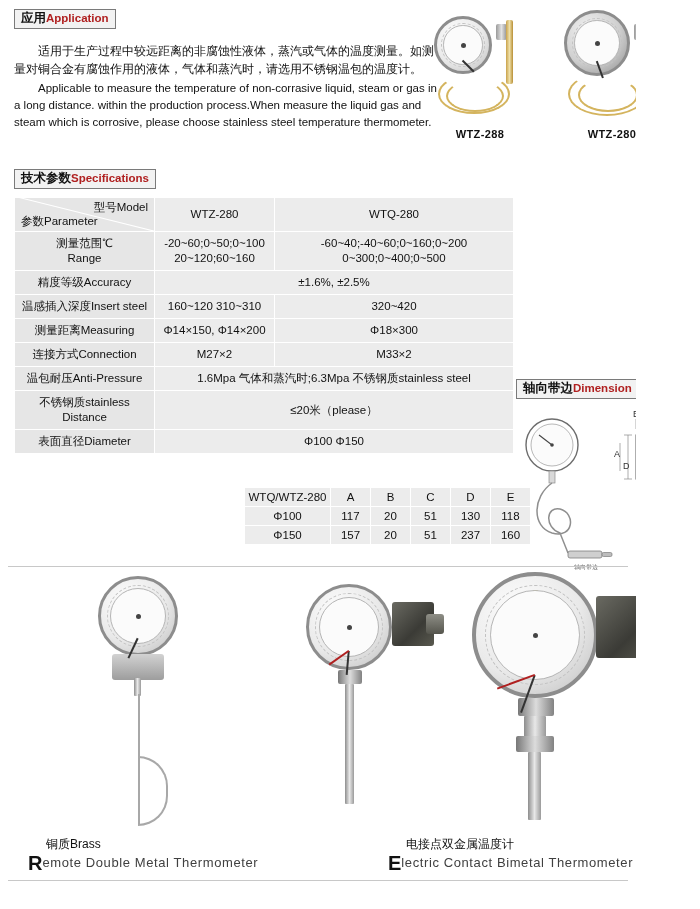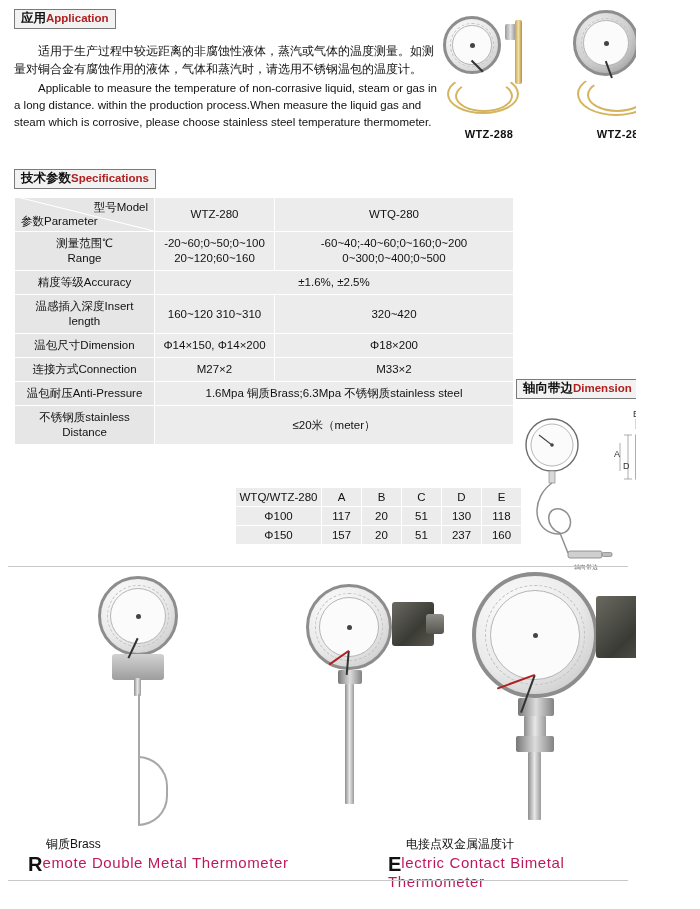--- a/index.html
+++ b/index.html
@@ -33,7 +33,7 @@
   .app-text p.en { font-size: 11.5px; line-height: 17px; color: #111; }
 
   
-  .top-photos { position: absolute; left: 429px; top: 4px; width: 262px; height: 140px; }
+  .top-photos { position: absolute; left: 420px; top: 4px; width: 262px; height: 140px; }
   .photo-item { position: absolute; text-align: center; }
   .photo-cap { font-size: 11px; font-weight: bold; letter-spacing: .4px; color: #111; }
 

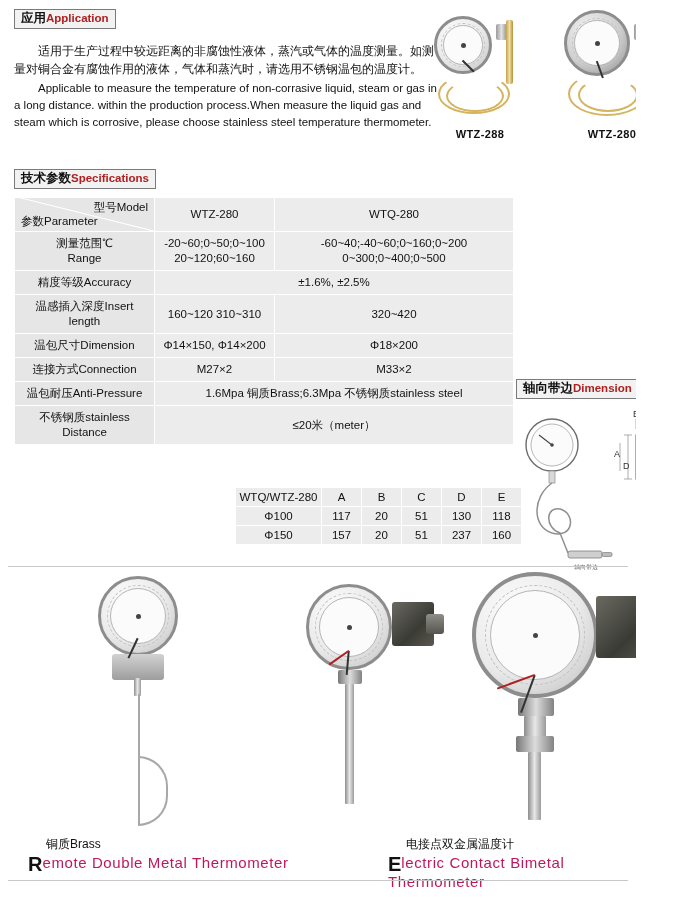--- a/index.html
+++ b/index.html
@@ -239,7 +239,7 @@
       </tr>
 
       <tr>
-        <td class="label">温感插入深度Insert length</td>
+        <td class="label">温感插入深度Insert steel</td>
         <td>160~120 310~310</td>
         <td colspan="2">320~420</td>
       </tr>

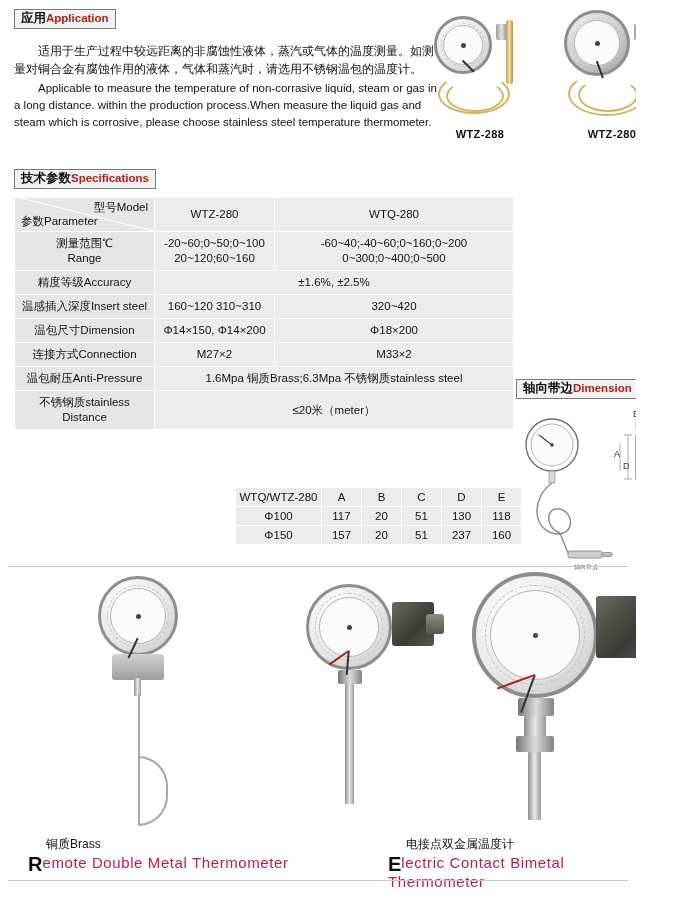--- a/index.html
+++ b/index.html
@@ -245,7 +245,7 @@
       </tr>
 
       <tr>
-        <td class="label">温包尺寸Dimension</td>
+        <td class="label">测量距离Measuring</td>
         <td>Φ14×150, Φ14×200</td>
         <td colspan="2">Φ18×200</td>
       </tr>

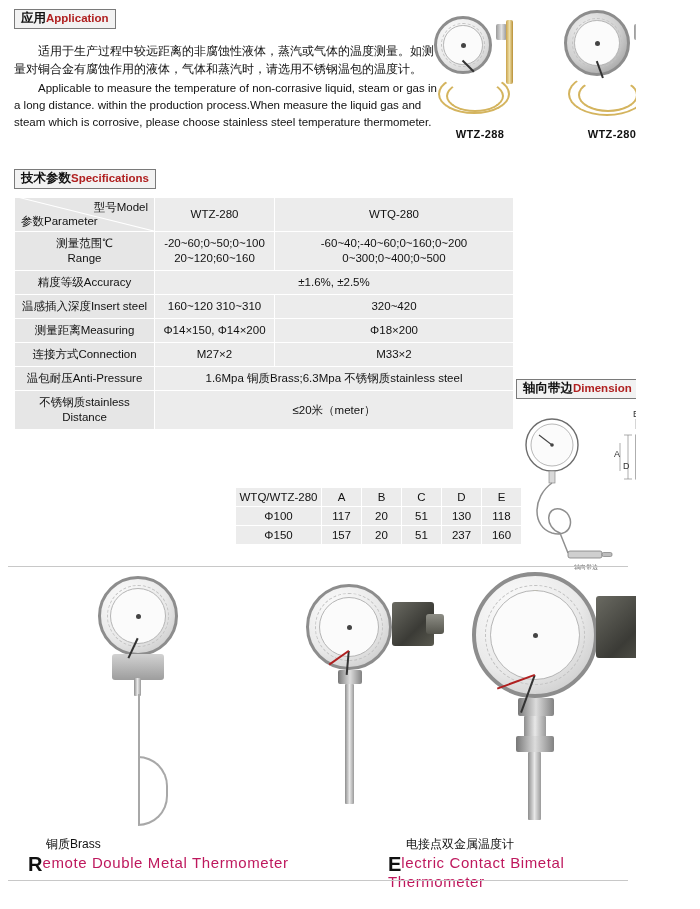--- a/index.html
+++ b/index.html
@@ -247,7 +247,7 @@
       <tr>
         <td class="label">测量距离Measuring</td>
         <td>Φ14×150, Φ14×200</td>
-        <td colspan="2">Φ18×200</td>
+        <td colspan="2">Φ18×300</td>
       </tr>
 
       <tr>

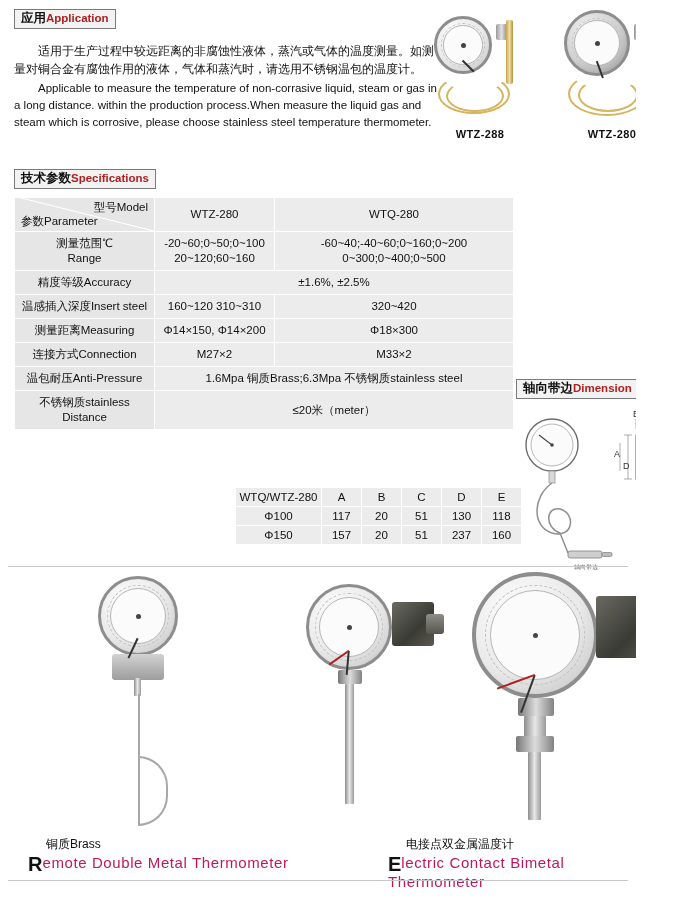--- a/index.html
+++ b/index.html
@@ -258,7 +258,7 @@
 
       <tr>
         <td class="label">温包耐压Anti-Pressure</td>
-        <td colspan="3">1.6Mpa  铜质Brass;6.3Mpa  不锈钢质stainless steel</td>
+        <td colspan="3">1.6Mpa  气体和蒸汽时;6.3Mpa  不锈钢质stainless steel</td>
       </tr>
 
       <tr>

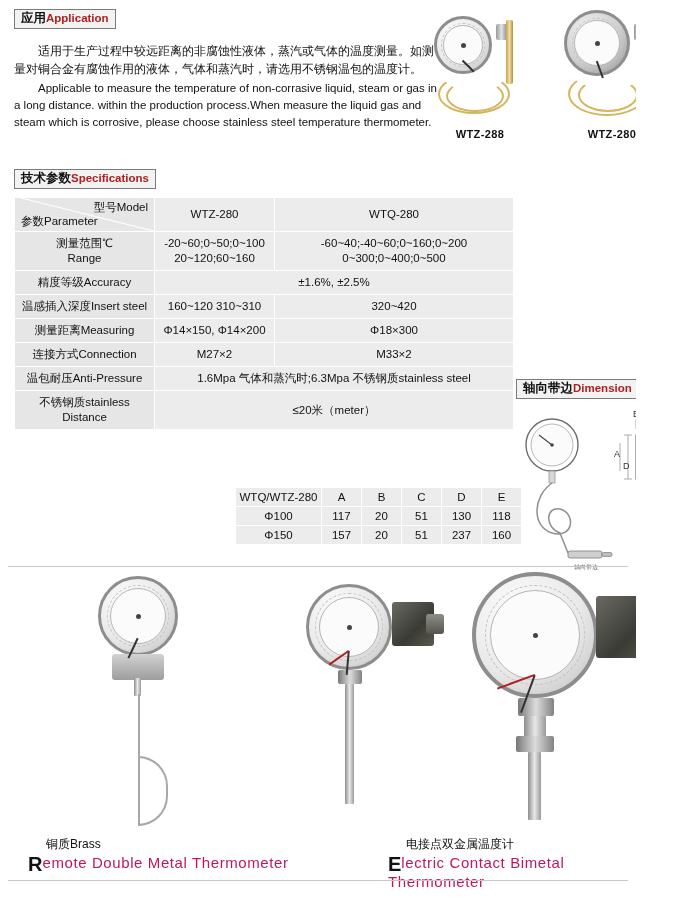--- a/index.html
+++ b/index.html
@@ -263,7 +263,7 @@
 
       <tr>
         <td class="label">不锈钢质stainless Distance</td>
-        <td colspan="3">≤20米（meter）</td>
+        <td colspan="3">≤20米（please）</td>
       </tr>
 
 

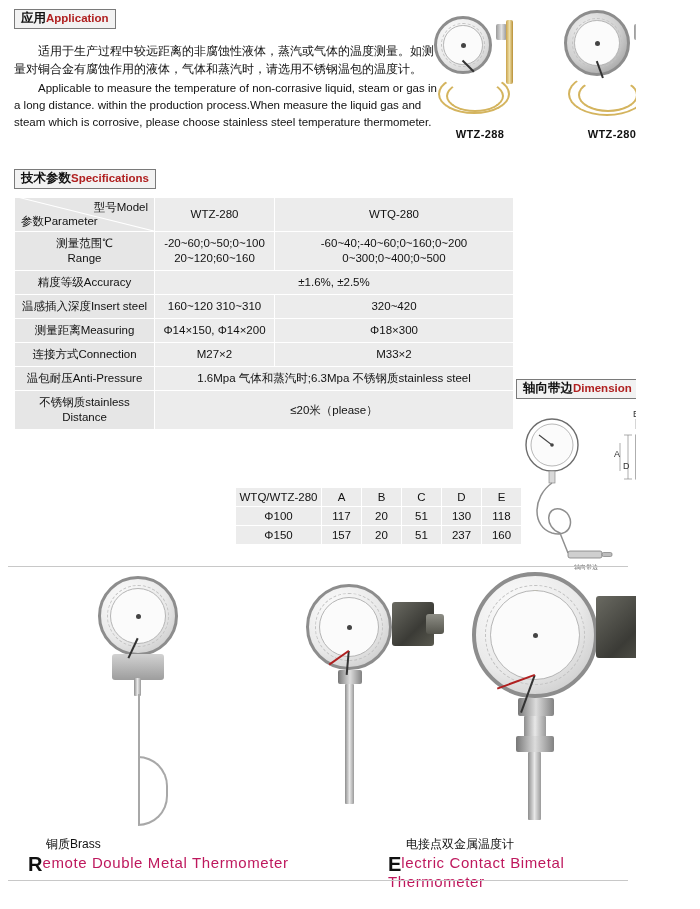--- a/index.html
+++ b/index.html
@@ -266,6 +266,10 @@
         <td colspan="3">≤20米（please）</td>
       </tr>
 
+      <tr>
+        <td class="label">表面直径Diameter</td>
+        <td colspan="3">Φ100  Φ150</td>
+      </tr>
 
     </tbody>
       </table>

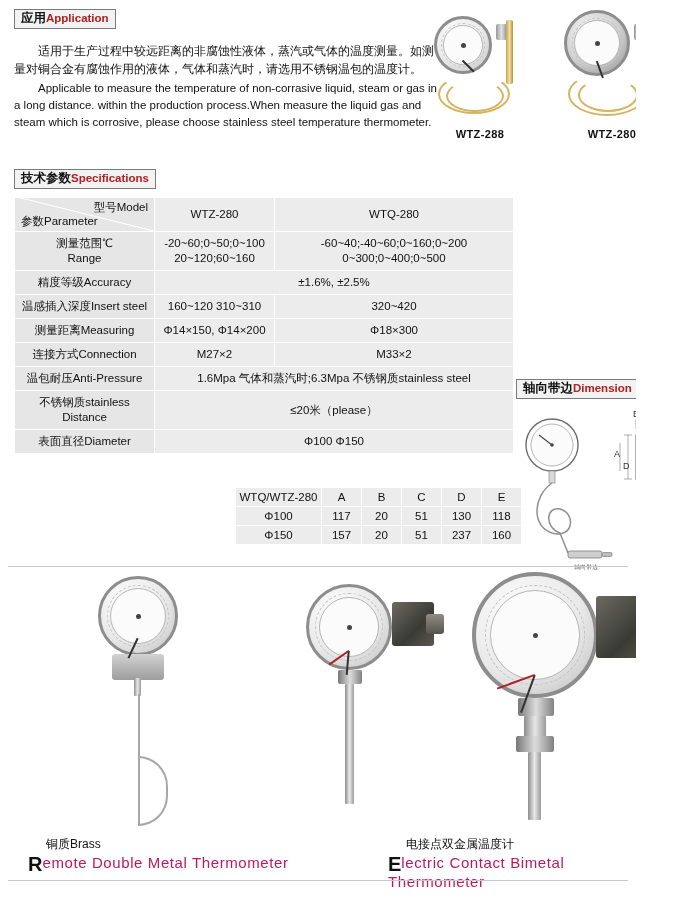--- a/index.html
+++ b/index.html
@@ -115,7 +115,7 @@
 
   
   .dim-table {
-    position: absolute; left: 235px; top: 487px;
+    position: absolute; left: 244px; top: 487px;
     border-collapse: collapse; font-size: 11.5px; background: #ececec;
   }
   .dim-table td {

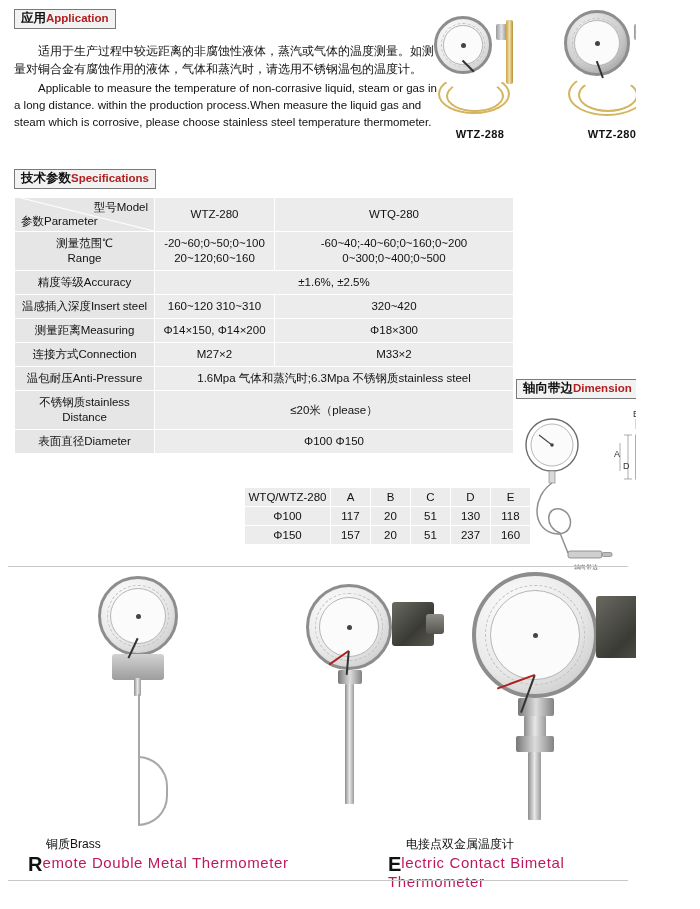--- a/index.html
+++ b/index.html
@@ -136,7 +136,7 @@
     display: inline-block; vertical-align: -3px;
   }
   .bottom-label .cn { font-size: 12px; color: #111; display: block; margin-left: 18px; margin-bottom: 1px; }
-  .bottom-label .en { font-size: 15px; letter-spacing: .6px; color: #be185d; margin-top: 44px; }
+  .bottom-label .en { font-size: 13px; letter-spacing: .6px; color: #404040; margin-top: 44px; }
 
   .rod {
     position: absolute; background: linear-gradient(90deg,#8d8d8d,#e8e8e8,#9a9a9a);

